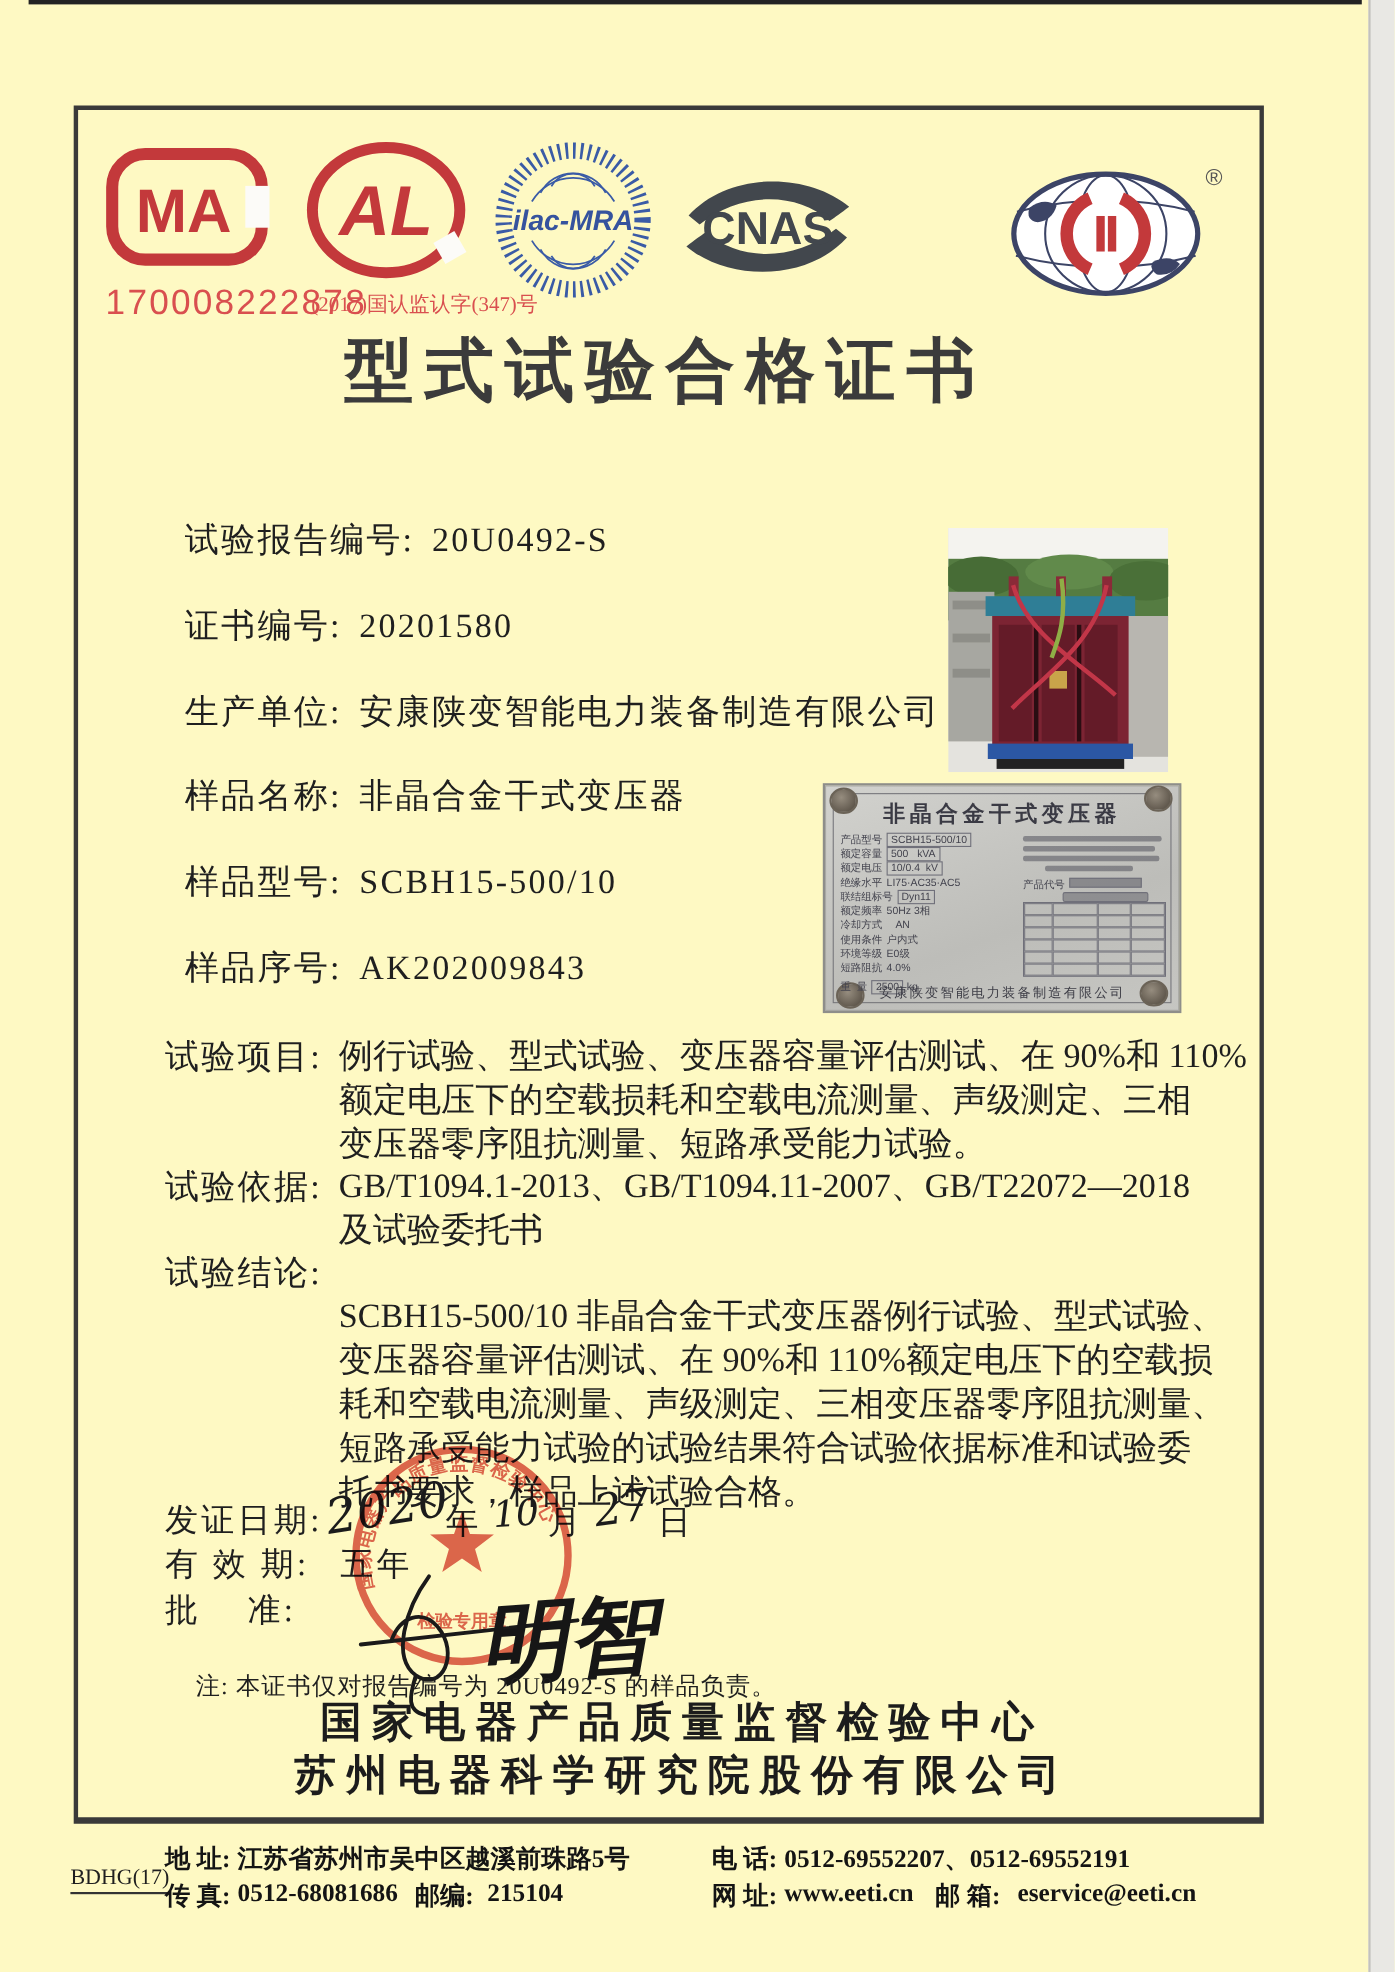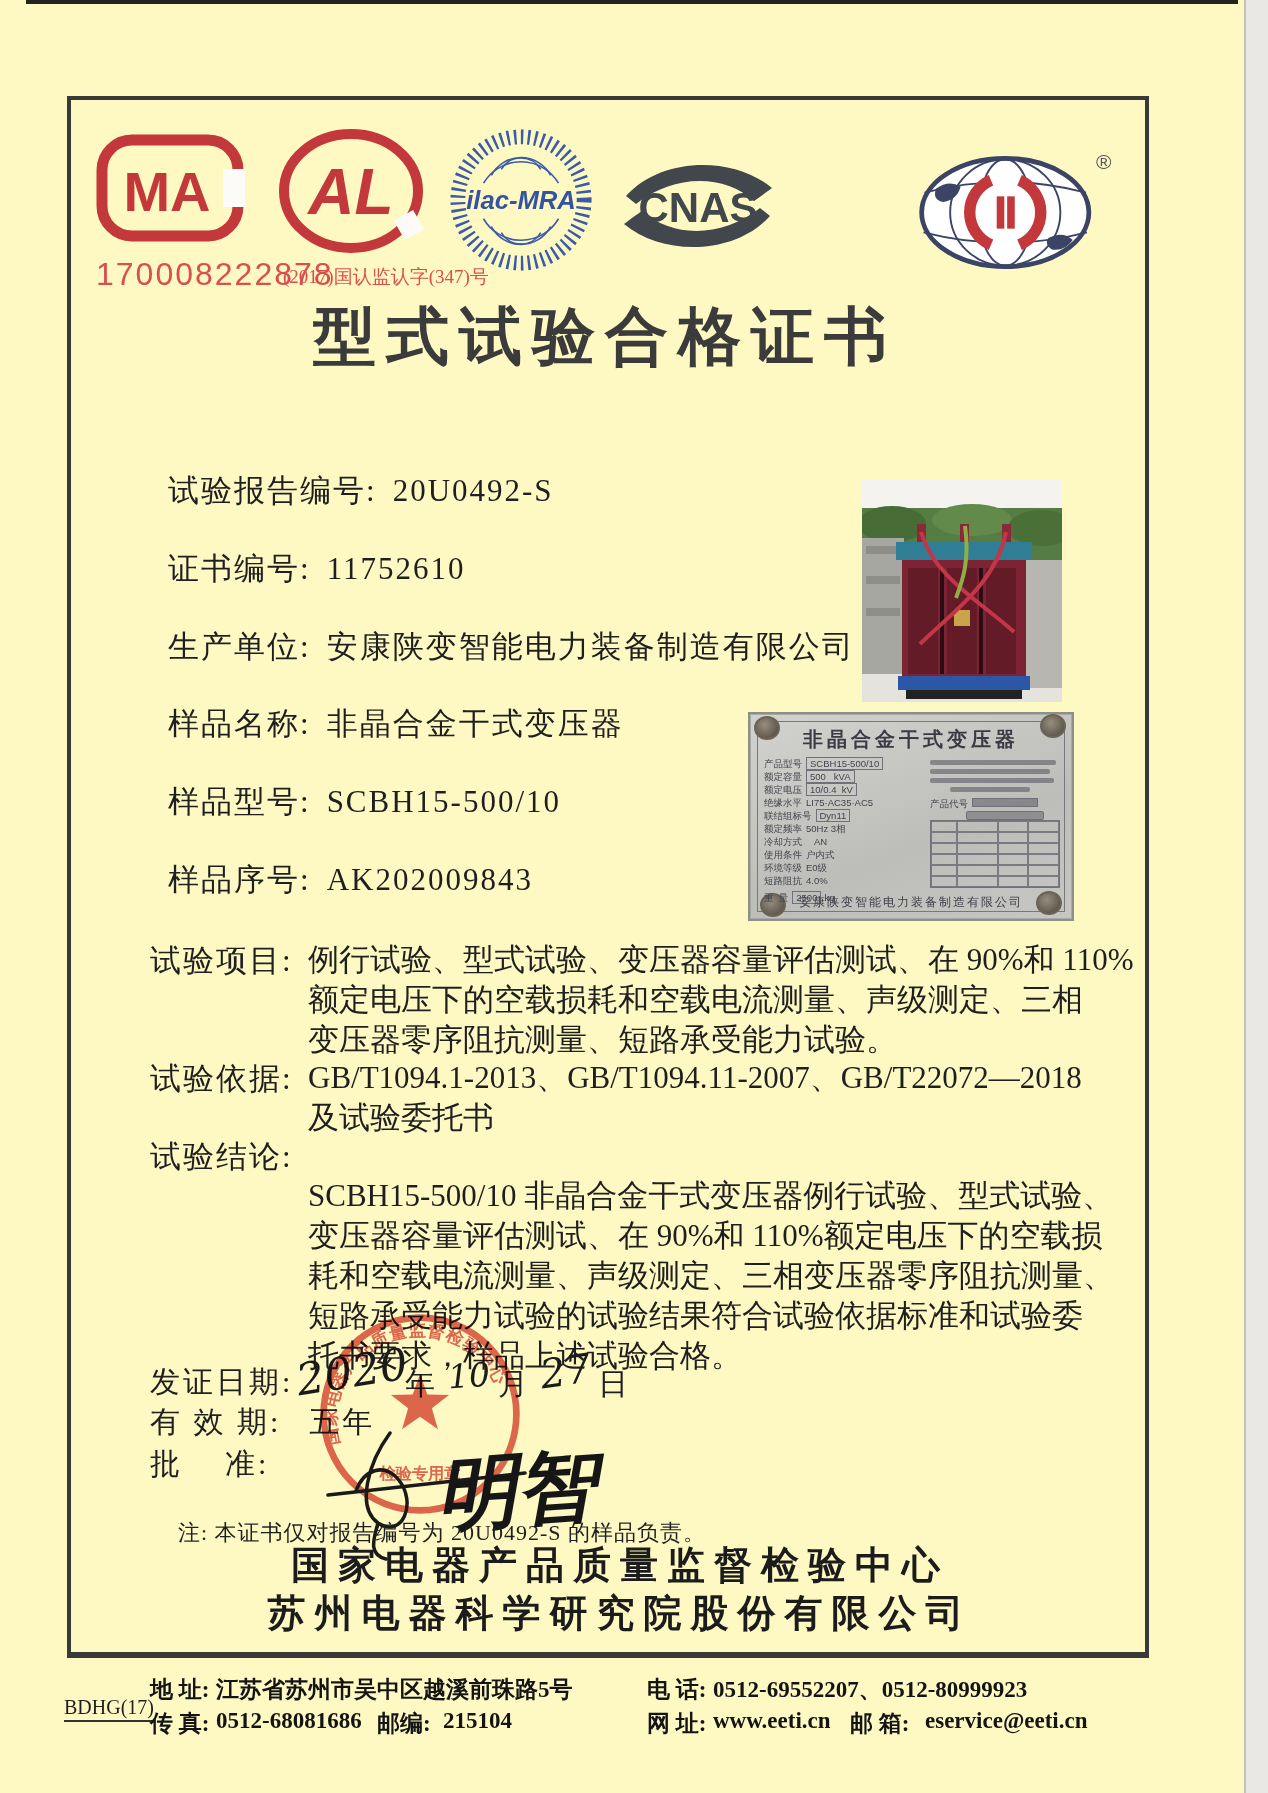--- a/index.html
+++ b/index.html
@@ -106,7 +106,7 @@
   <div class="field" style="top:470px">
     <span class="lab">试验报告编号:</span><span class="val">20U0492-S</span></div>
   <div class="field" style="top:548px">
-    <span class="lab">证书编号:</span><span class="val">11752610</span></div>
+    <span class="lab">证书编号:</span><span class="val">20201580</span></div>
   <div class="field" style="top:626px">
     <span class="lab">生产单位:</span><span class="val">安康陕变智能电力装备制造有限公司</span></div>
   <div class="field" style="top:703px">

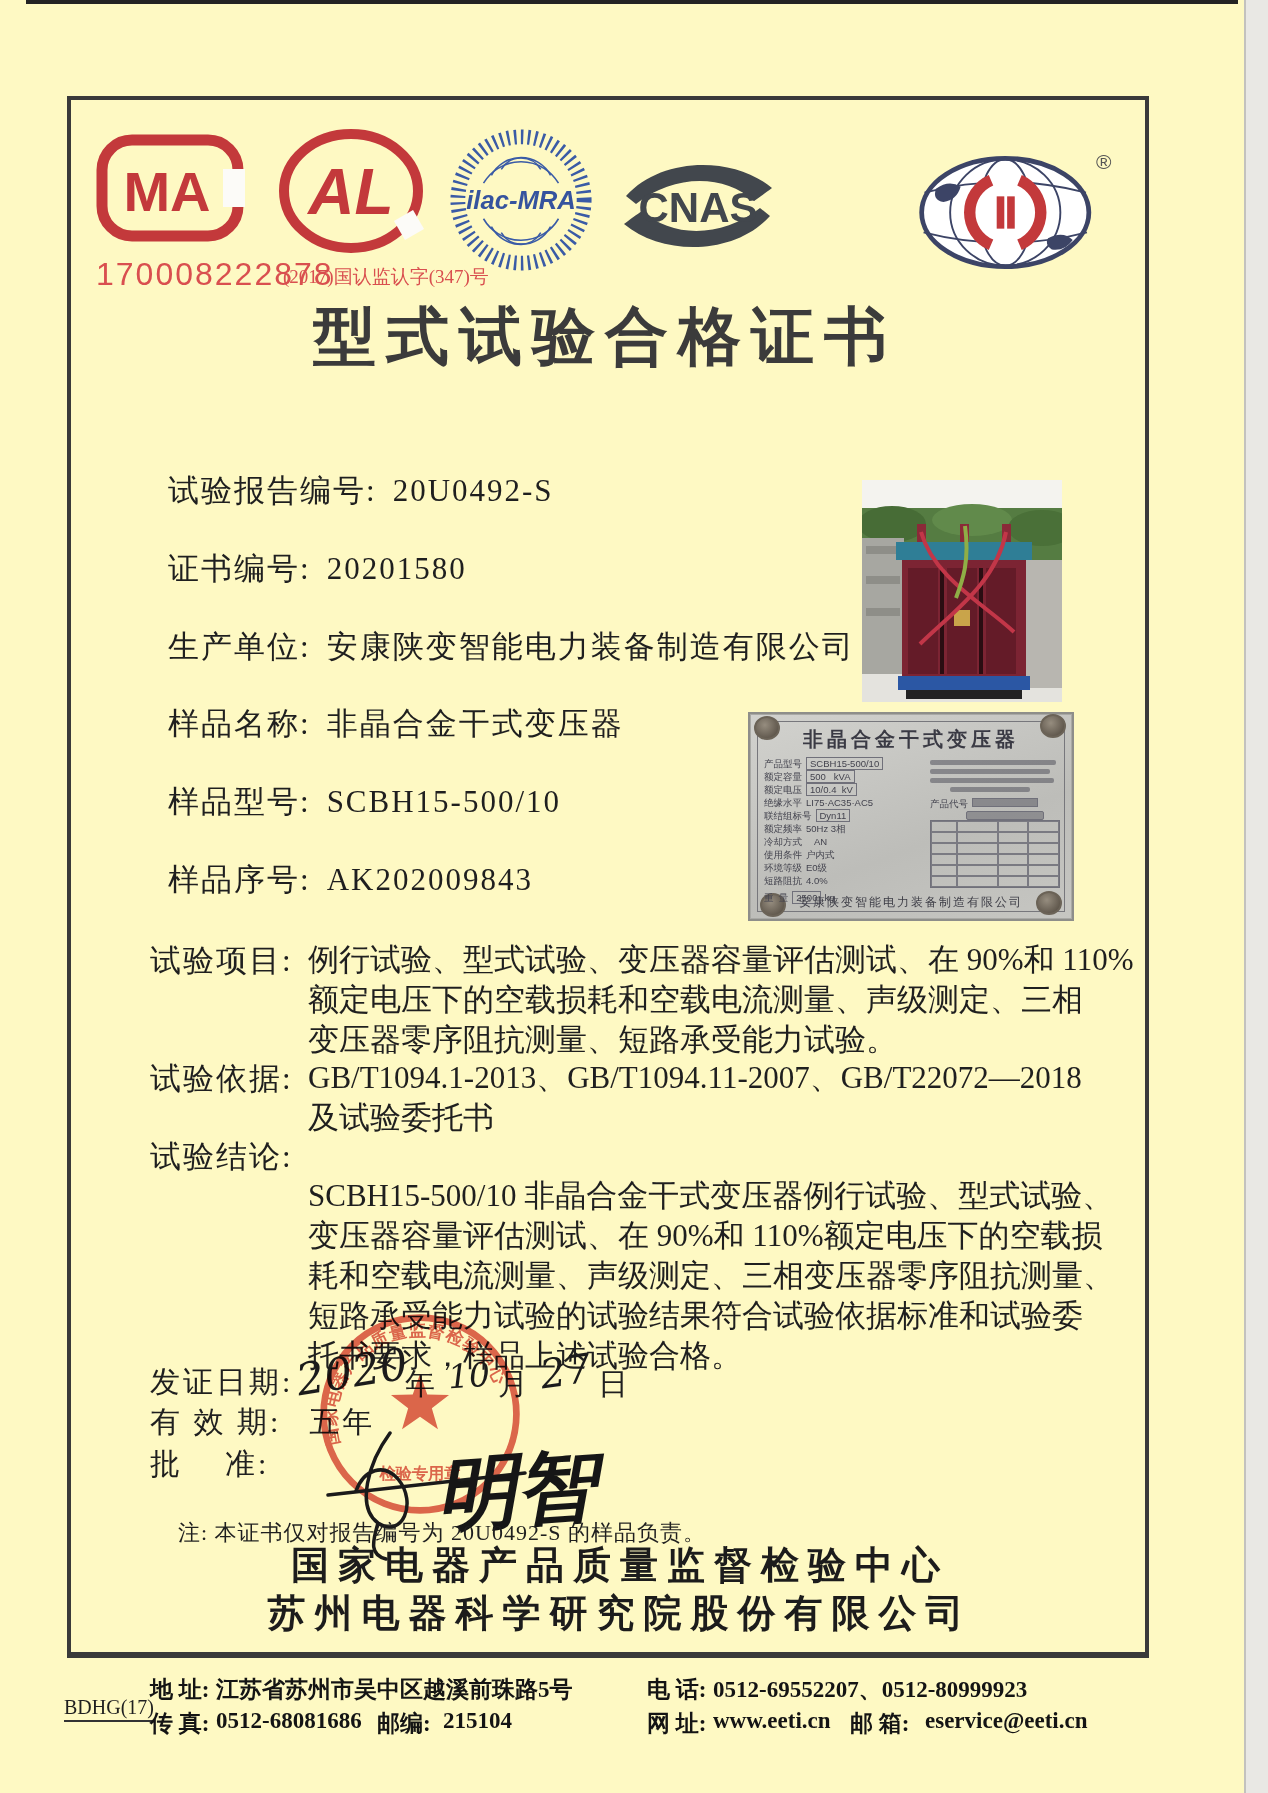--- a/index.html
+++ b/index.html
@@ -266,7 +266,7 @@
   <span class="foot" style="left:443px;top:1708px">215104</span>
 
   <span class="foot" style="left:647px;top:1674px">电 话:</span>
-  <span class="foot" style="left:713px;top:1674px">0512-69552207、0512-80999923</span>
+  <span class="foot" style="left:713px;top:1674px">0512-69552207、0512-69552191</span>
   <span class="foot" style="left:647px;top:1708px">网 址:</span>
   <span class="foot" style="left:713px;top:1708px">www.eeti.cn</span>
   <span class="foot" style="left:850px;top:1708px">邮 箱:</span>

